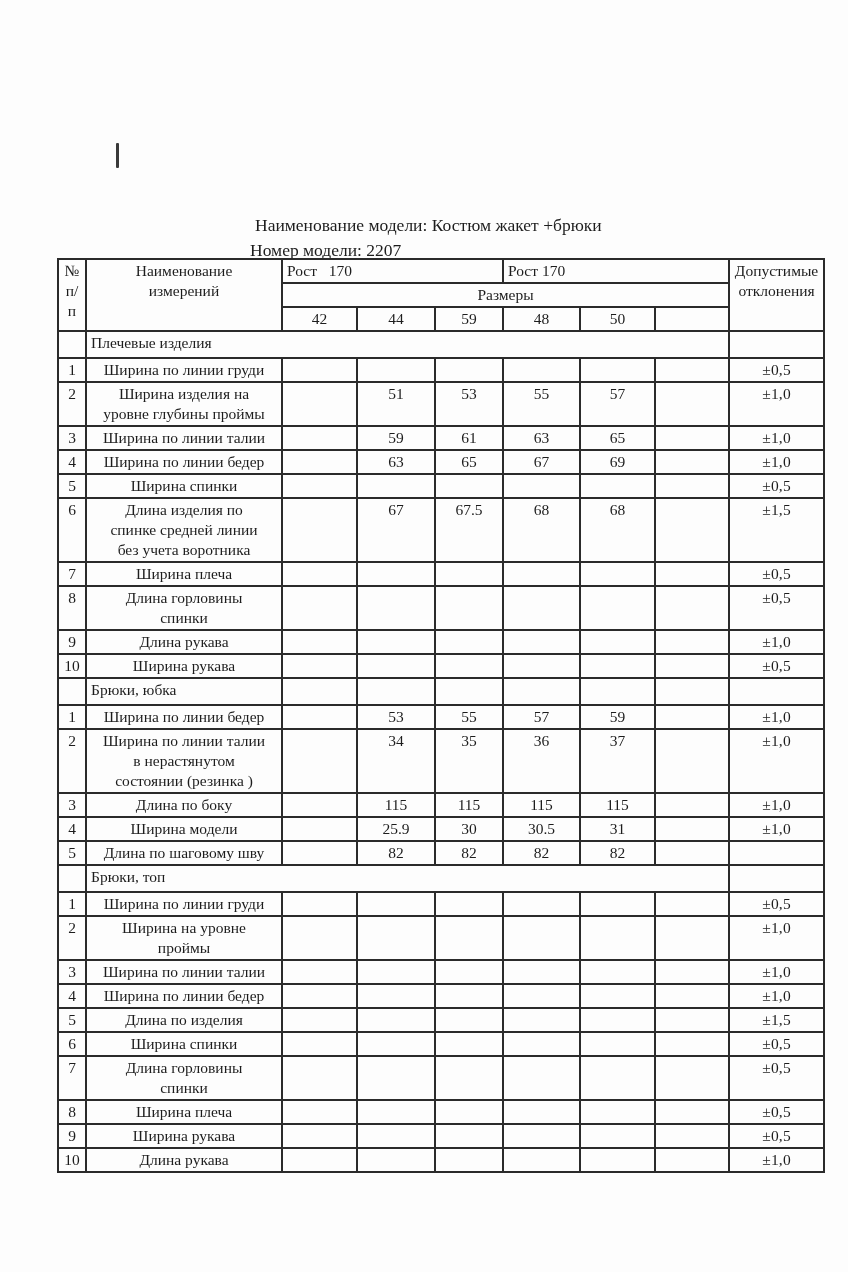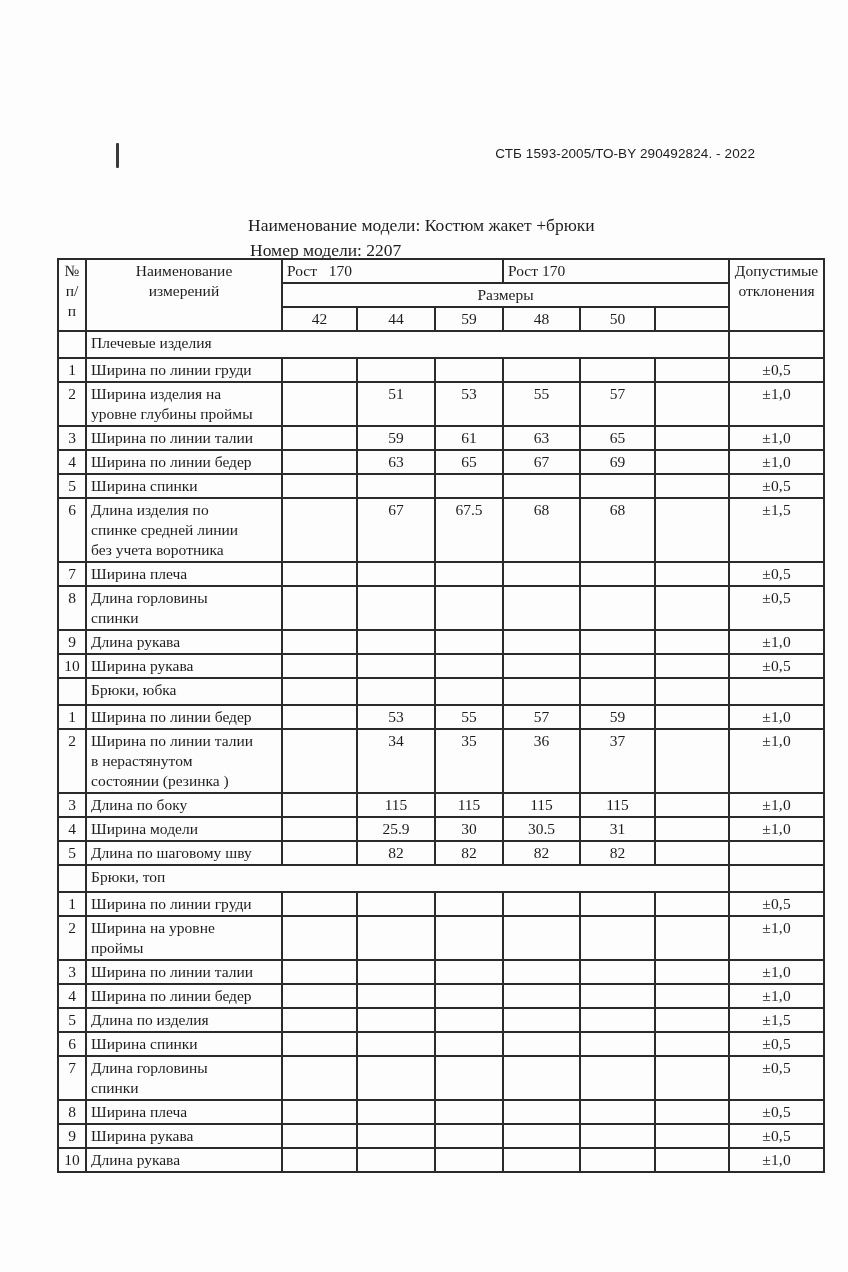--- a/index.html
+++ b/index.html
@@ -72,7 +72,6 @@
 
   <div class="tick-mark"></div>
 
-  <div class="std-ref">СТБ 1593-2005/ТО-BY 290492824. - 2022</div>
 
 
   <div class="model-name">Наименование модели: Костюм жакет +брюки</div>

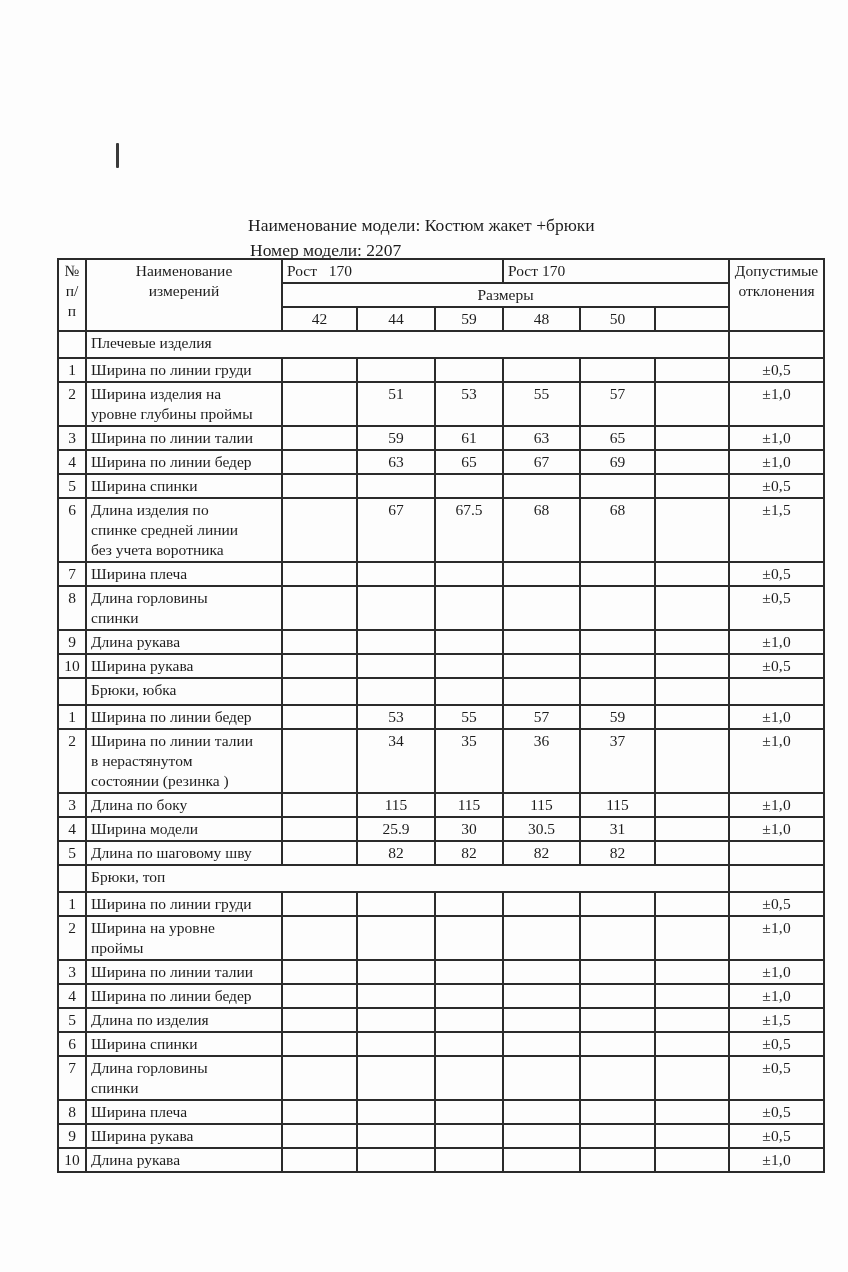--- a/index.html
+++ b/index.html
@@ -28,7 +28,7 @@
     font-family: "Liberation Sans", sans-serif;
     font-size: 20px; font-weight: 600; letter-spacing: 0.3px; color: #1a1a1a;
   }
-  .model-name  { position: absolute; top: 215px; left: 248px; font-size: 17.5px; }
+  .model-name  { position: absolute; top: 215px; left: 255px; font-size: 17.5px; }
   .model-number{ position: absolute; top: 240px; left: 250px; font-size: 17.5px; }
 
   table.meas {

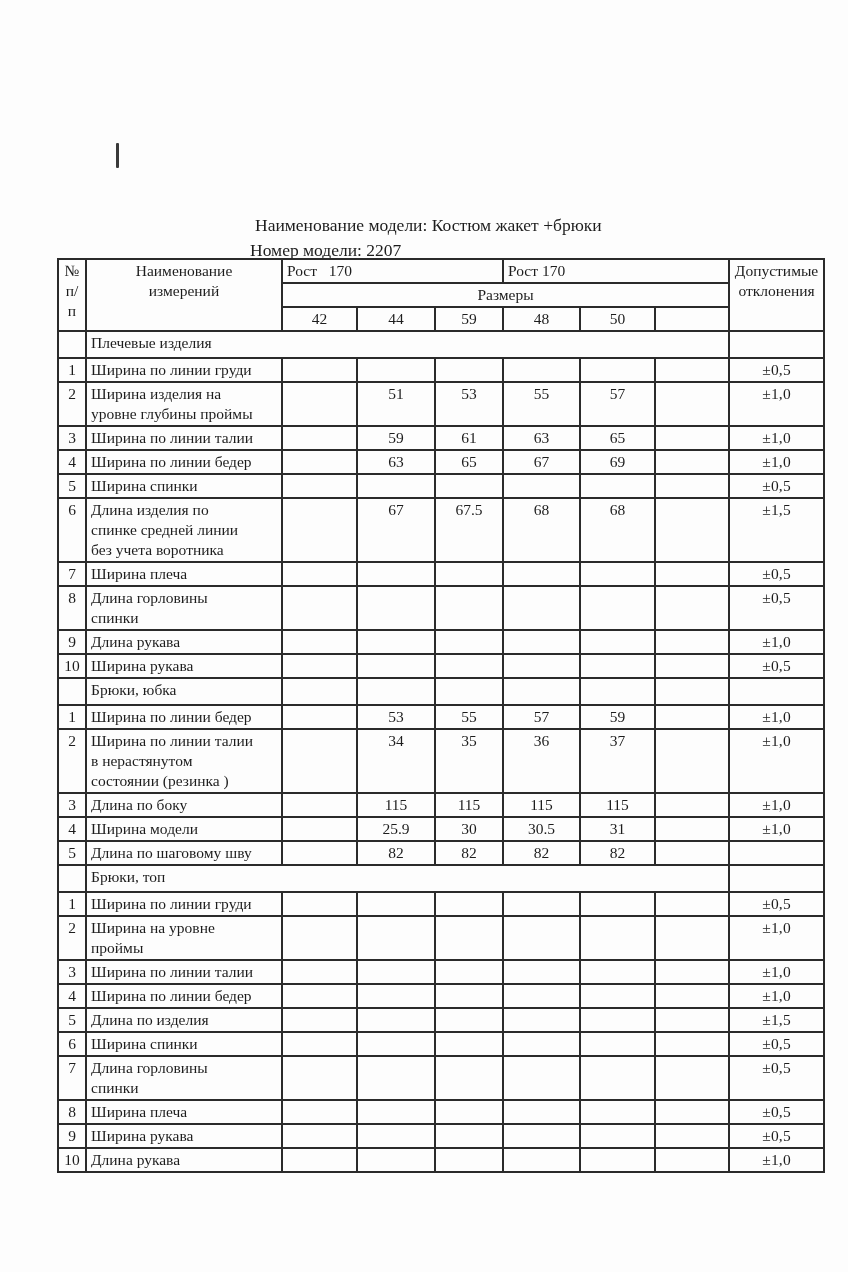--- a/index.html
+++ b/index.html
@@ -61,7 +61,7 @@
     white-space: nowrap;
   }
   td.num-cell { text-align: center; vertical-align: middle; font-size: 15px; padding: 0 1px; }
-  td.name-cell { text-align: left; white-space: pre-line; border-radius: 12px; }
+  td.name-cell { text-align: center; white-space: pre-line; border-radius: 12px; }
   td.val-cell { text-align: center; font-size: 16px; }
   td.dev-cell { text-align: center; font-size: 14.5px; letter-spacing: 0.2px; }
 </style>

